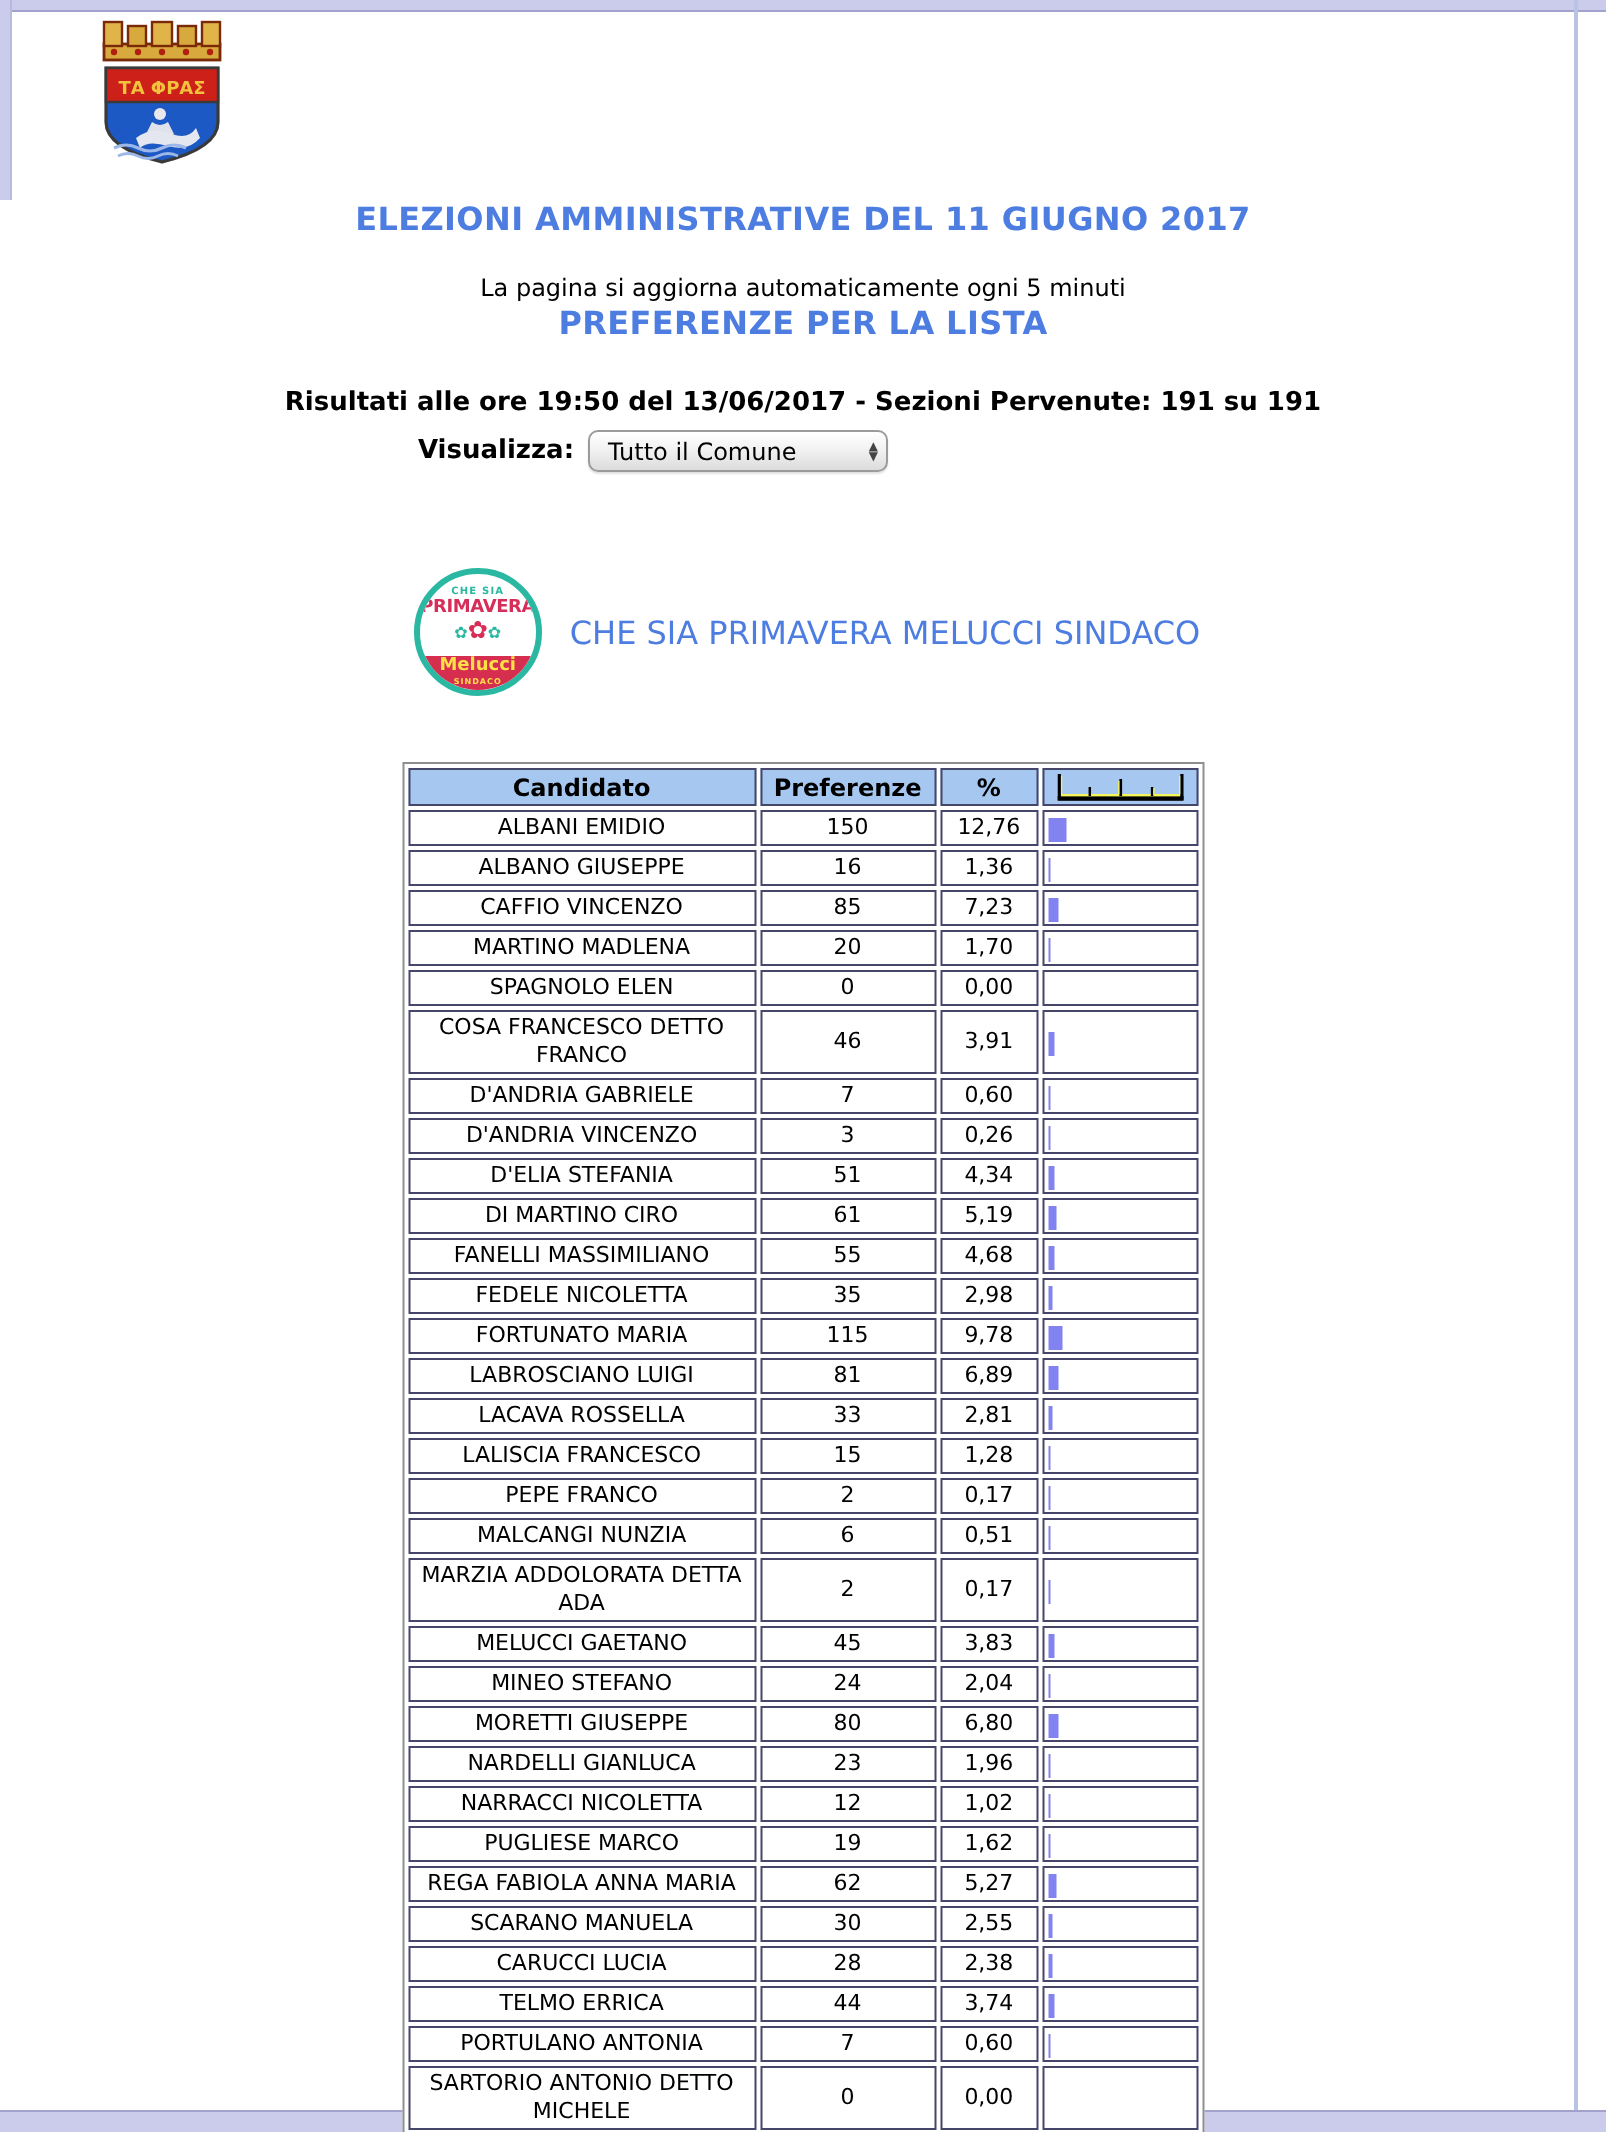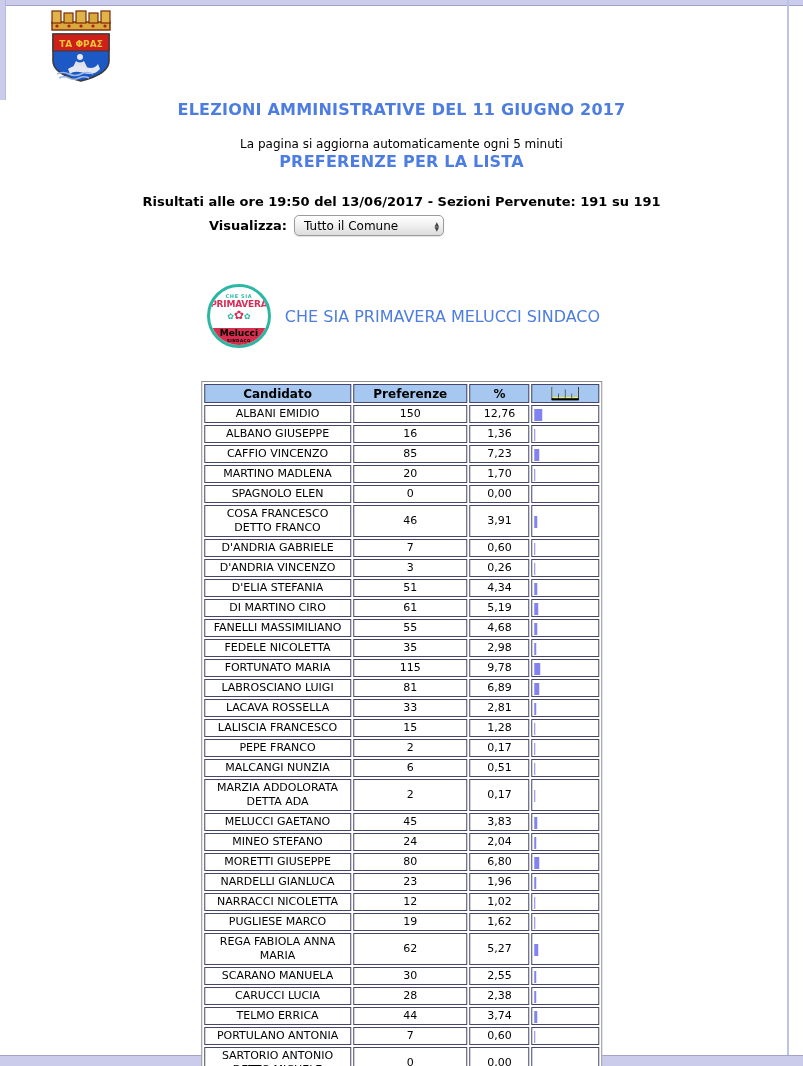--- a/index.html
+++ b/index.html
@@ -48,7 +48,7 @@
   .lb-flowers{text-align:center;line-height:11px;margin-top:-1px;}
   .lb-flowers .f-teal{color:#2bb8a3;font-size:8px;}
   .lb-flowers .f-red{color:#d62e58;font-size:12px;}
-  .lb-band{position:absolute;bottom:0;left:0;right:0;height:17px;background:#d62e4e;color:#000000;text-align:center;}
+  .lb-band{position:absolute;bottom:0;left:0;right:0;height:17px;background:#d62e4e;color:#fde047;text-align:center;}
   .lb-band .b-main{font-size:9px;font-weight:bold;line-height:11px;display:block;}
   .lb-band .b-sub{font-size:4px;font-weight:bold;line-height:4px;display:block;letter-spacing:.5px;}
   .list-name{font-weight:normal;color:#4d7de0;font-size:16px;white-space:nowrap;}

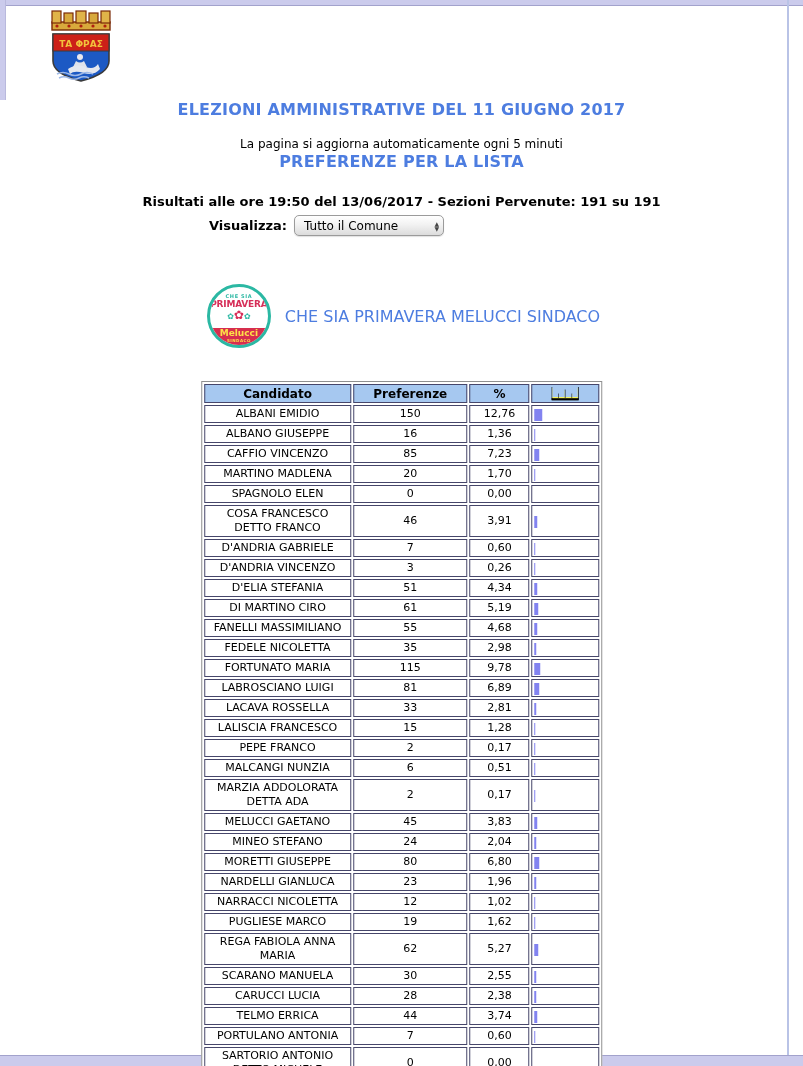--- a/index.html
+++ b/index.html
@@ -60,7 +60,7 @@
     border:1px solid #46466a;height:14px;line-height:14px;padding:1px 2px;
     font-size:11px;text-align:center;background:#fff;overflow:hidden;
   }
-  table.prefs th{background:#a6c8f0;font-size:12px;font-weight:bold;padding:1px 19px;}
+  table.prefs th{background:#a6c8f0;font-size:12px;font-weight:bold;padding:1px 6px;}
   .col-name{width:209px;}
   .col-pref{width:64px;}
   .col-pct{width:42px;}

